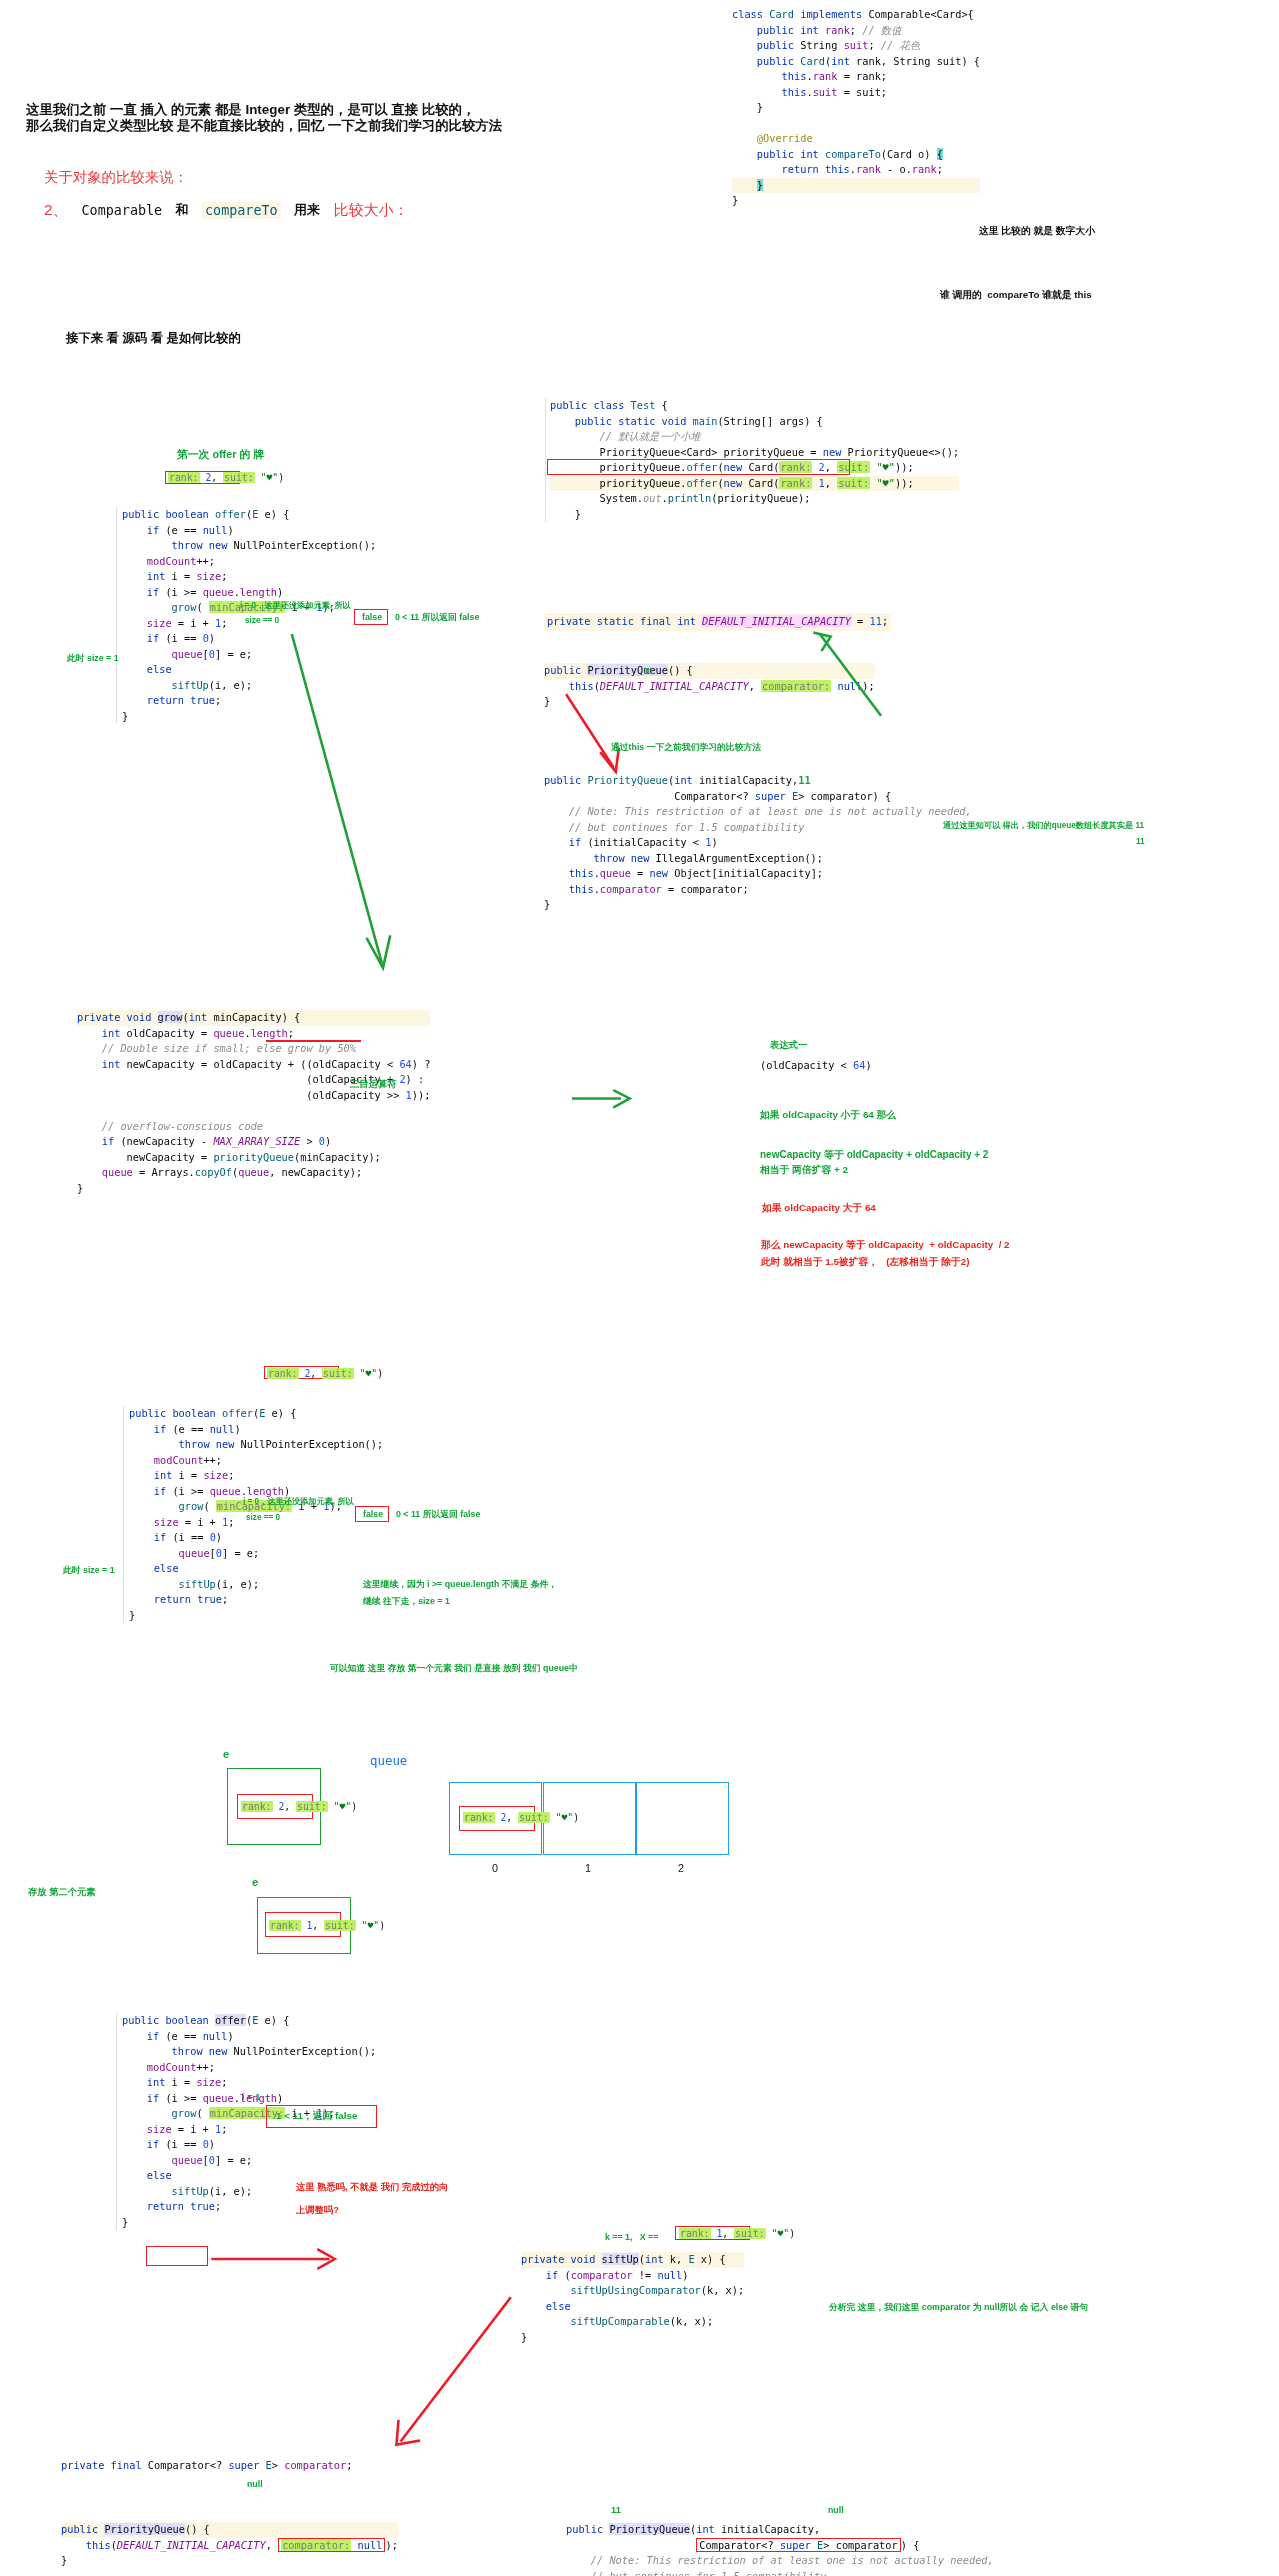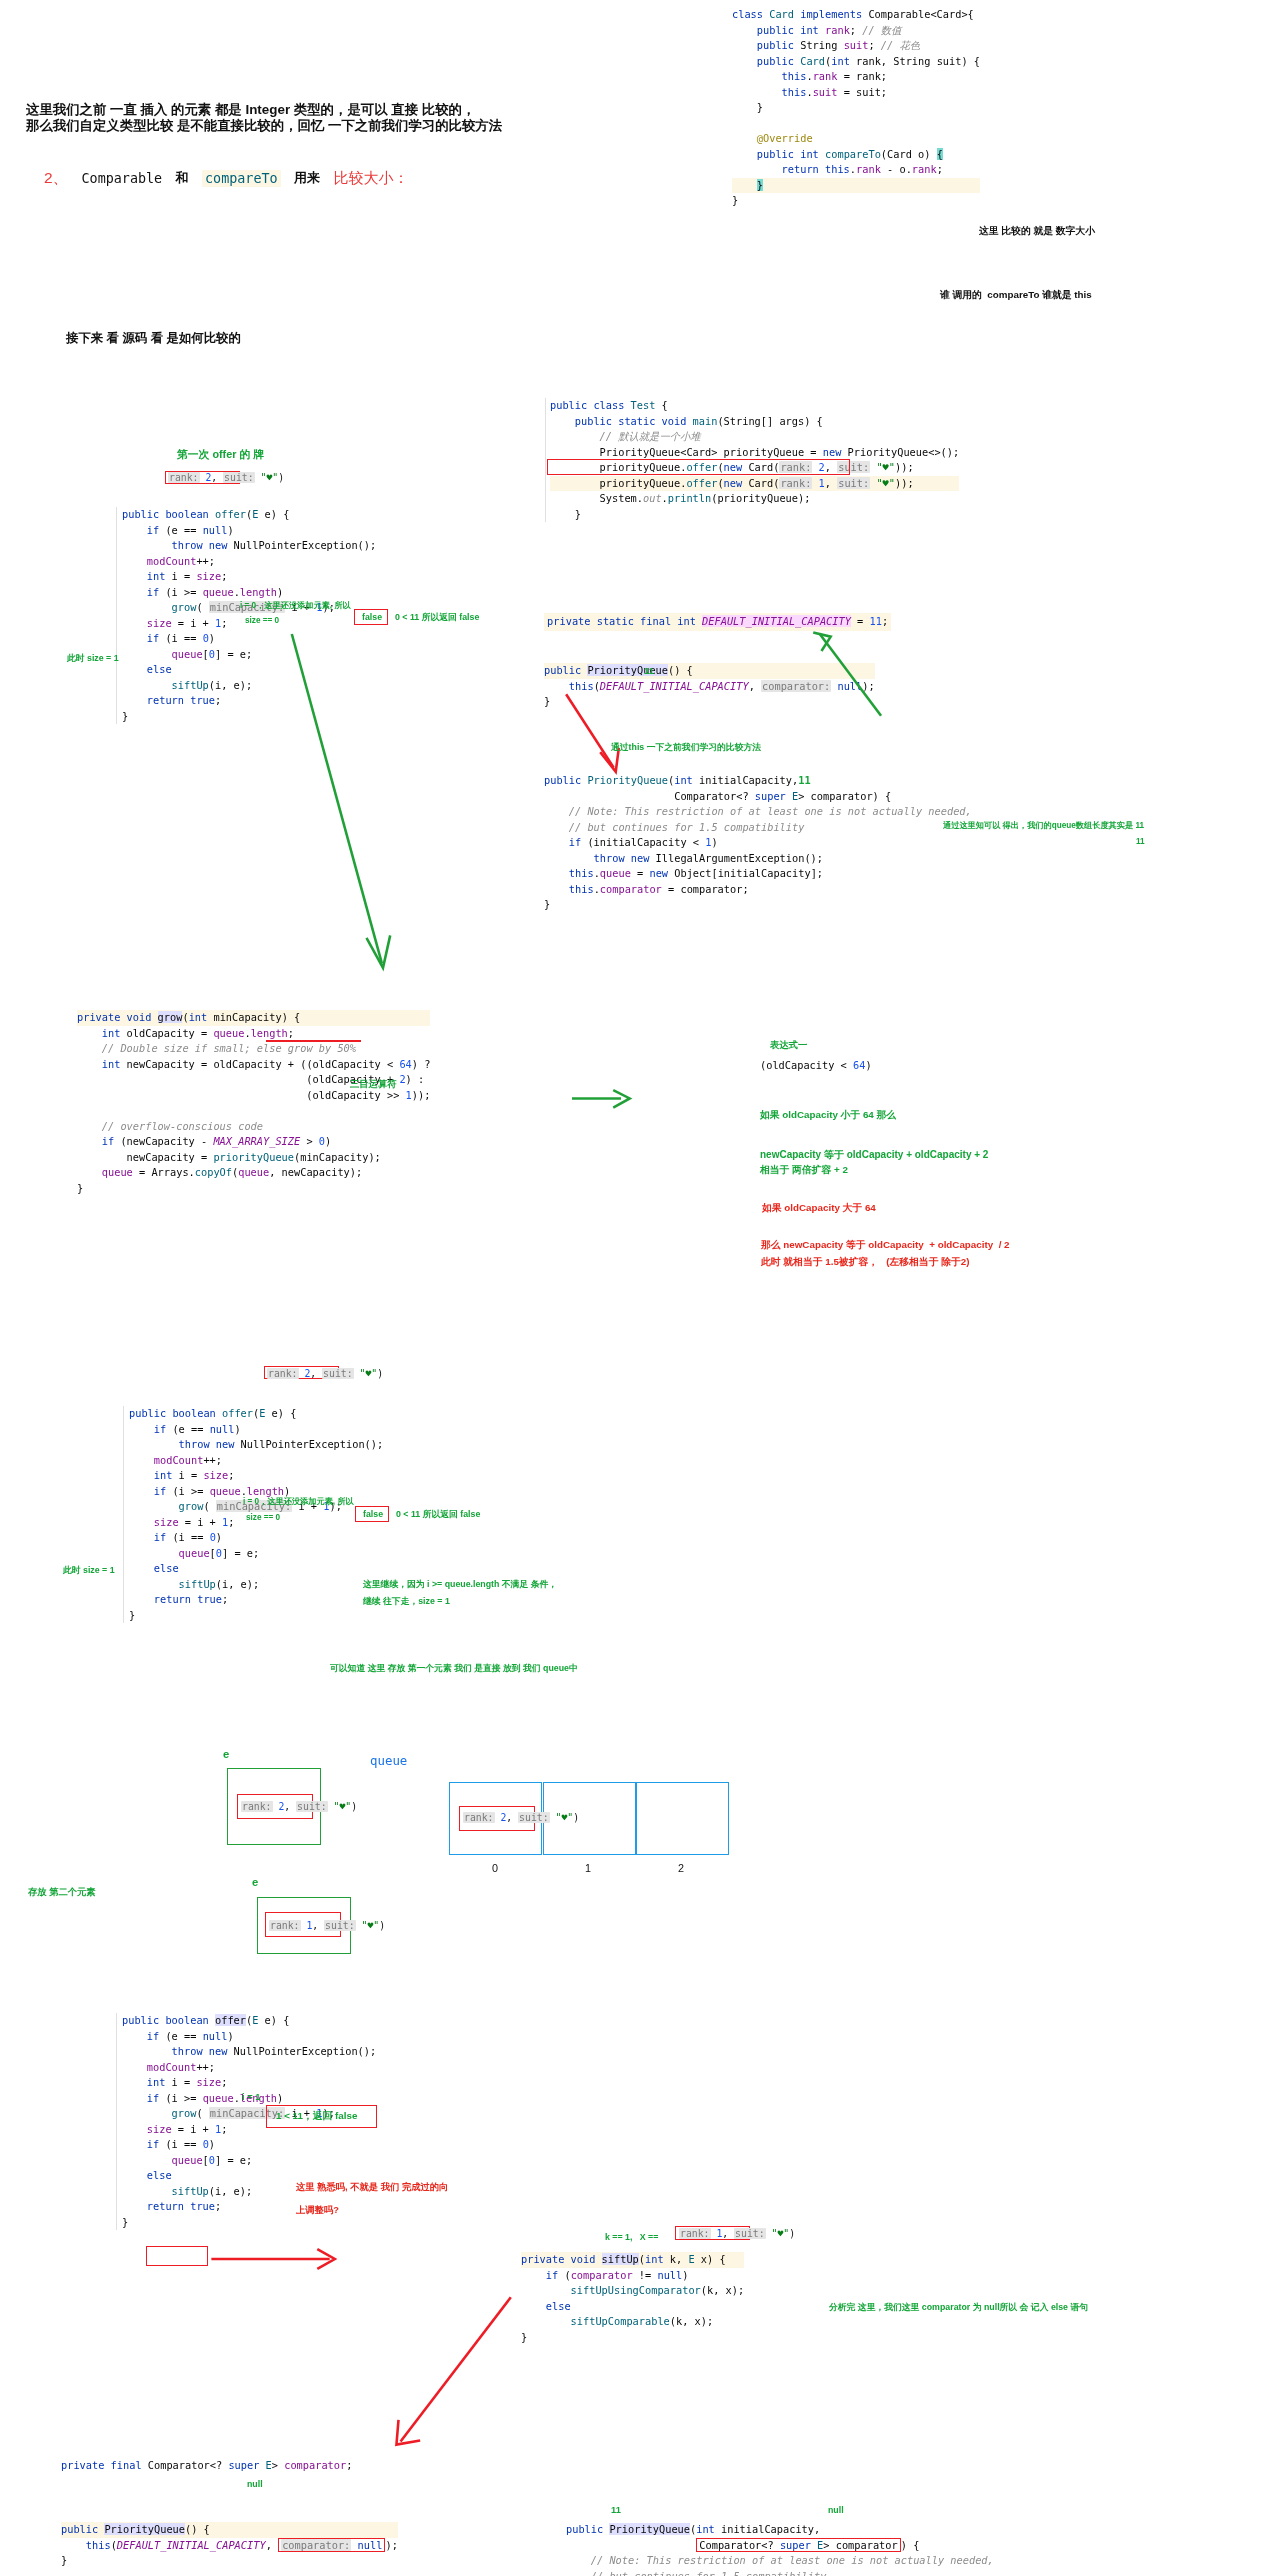--- a/index.html
+++ b/index.html
@@ -49,6 +49,7 @@
 <div class="abs titleblock" style="left:26px;top:114px;">那么我们自定义类型比较 是不能直接比较的，回忆 一下之前我们学习的比较方法</div>
 
 <div class="abs" style="left:44px;top:161px;width:464px;">
+  <div class="redblock" style="font-size:14.4px;">关于对象的比较来说：</div>
   <div style="height:7.2px"></div>
   <div style="display:flex;align-items:center;gap:13.4px;">
     <span class="redblock" style="line-height:20.6px;">2、</span>

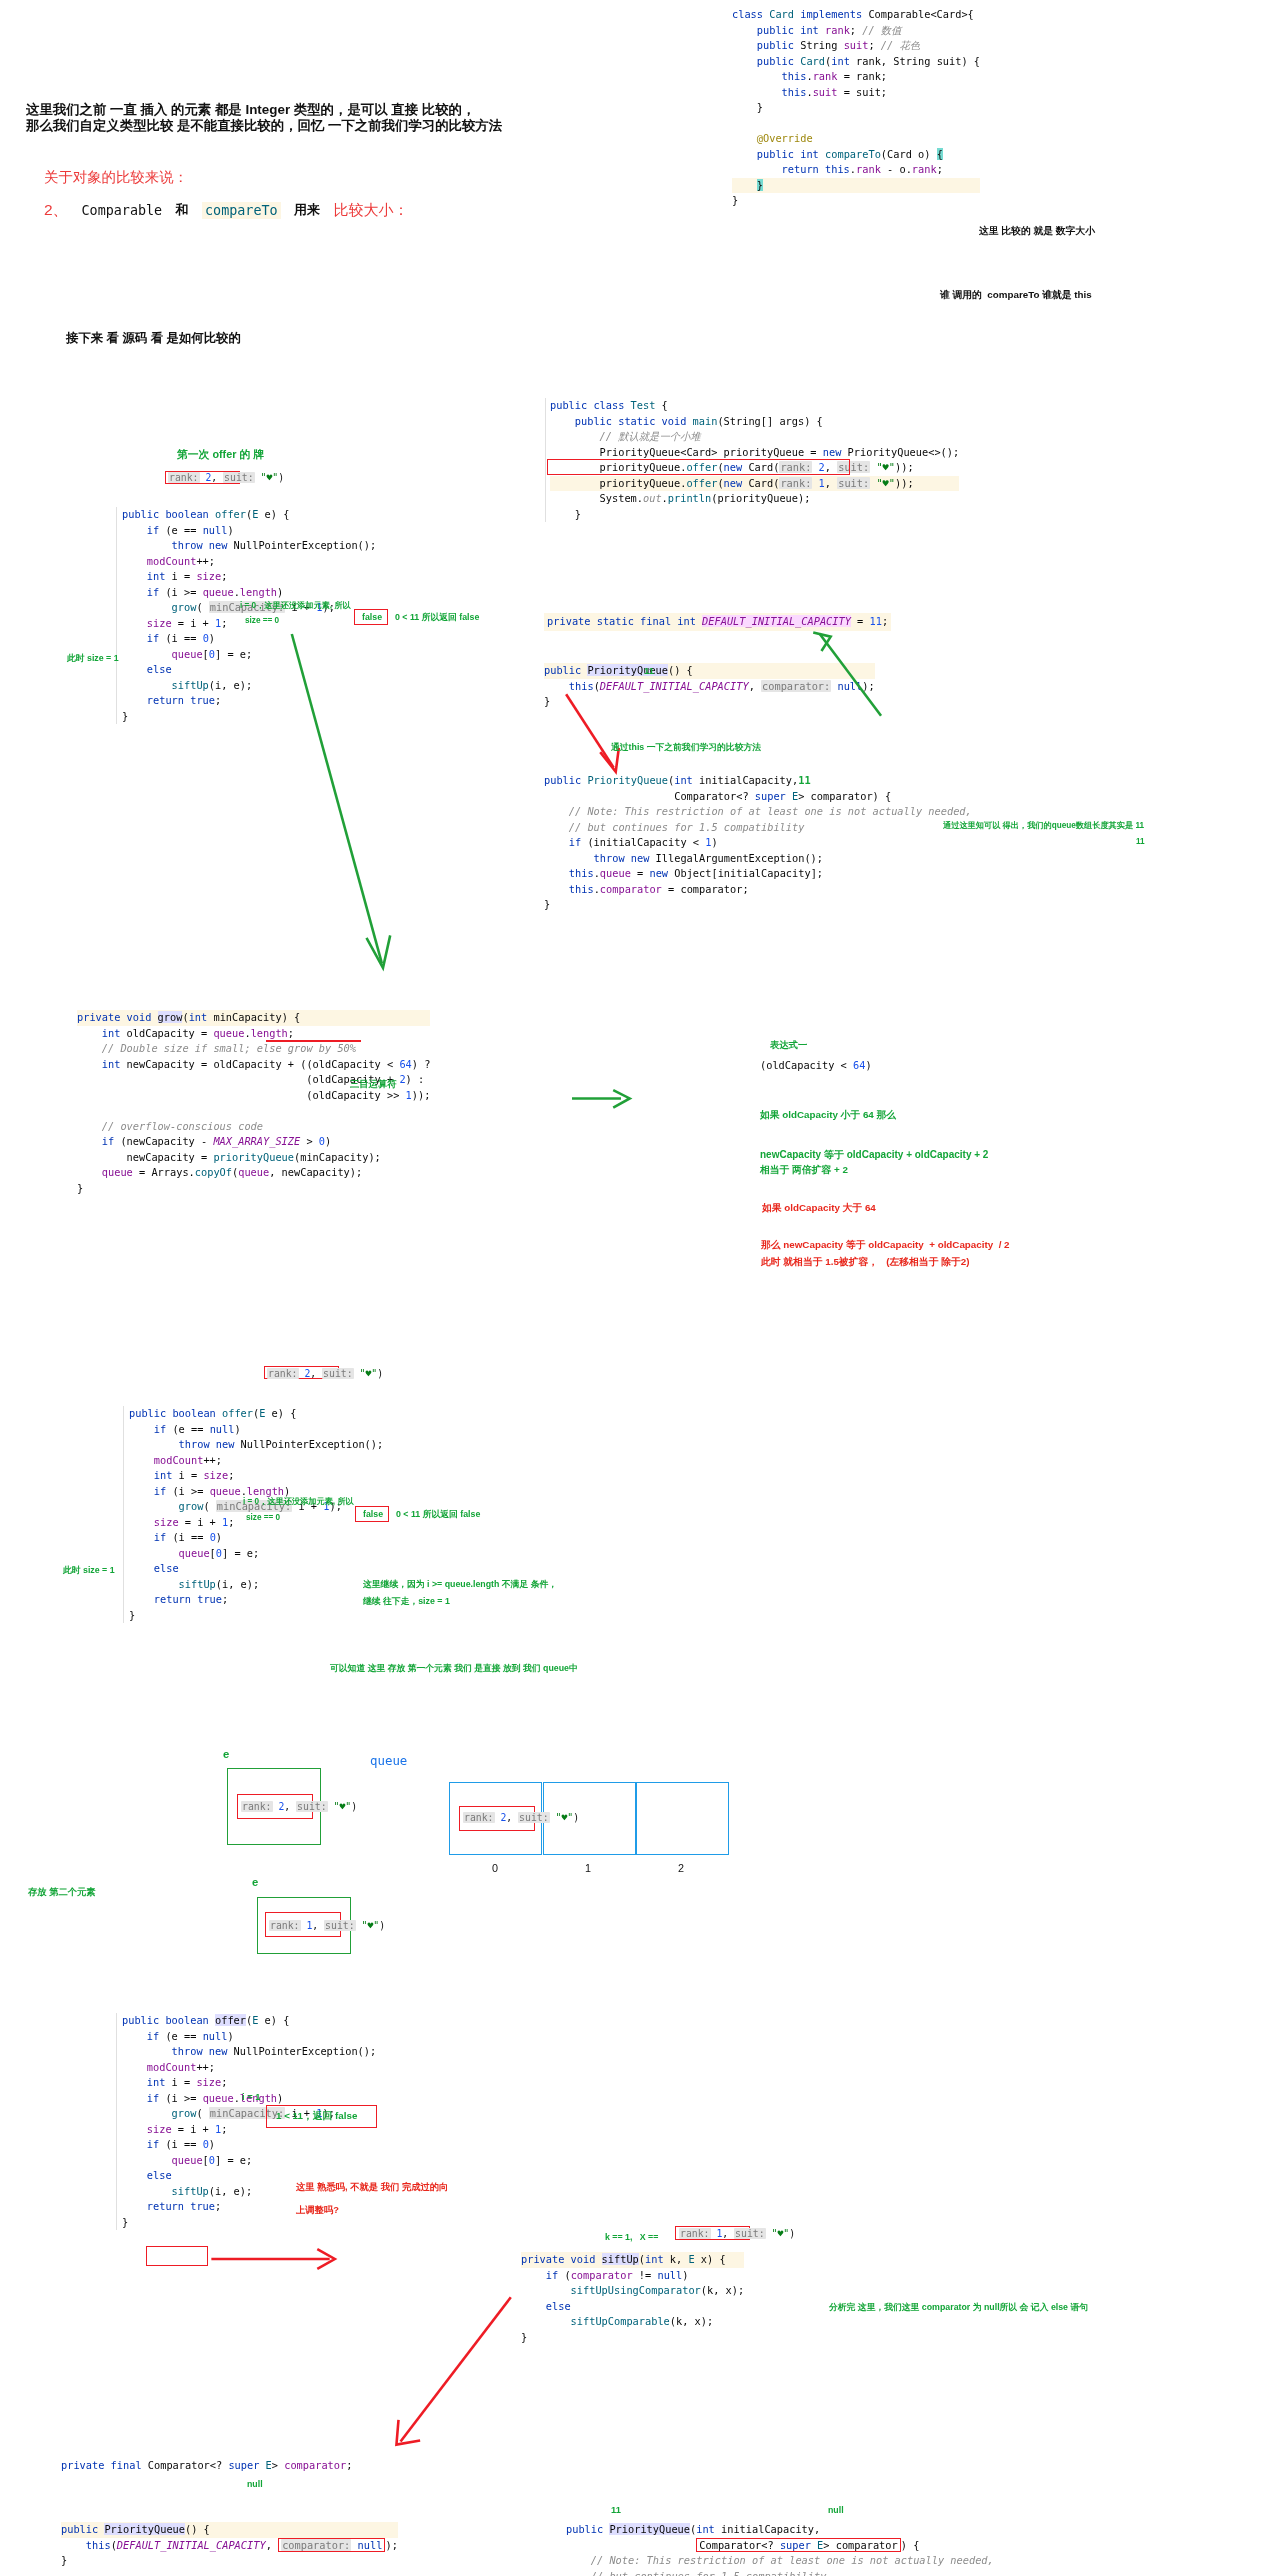--- a/index.html
+++ b/index.html
@@ -21,7 +21,7 @@
   .cmt{color:#8c8c8c;font-style:italic;}
   .ann{color:#9e880d;}
   .str{color:#067d17;}
-  .param{background:#e5e5e5;color:#7a7a7a;border-radius:1px;padding:0 1px;}
+  .param{background:#bef264;color:#7a7a7a;border-radius:1px;padding:0 1px;}
   .hl-yellow{background:#fdf6e3;}
   .hl-lilac{background:#dedeff;}
   .hl-pink{background:#fbd9ff;}

